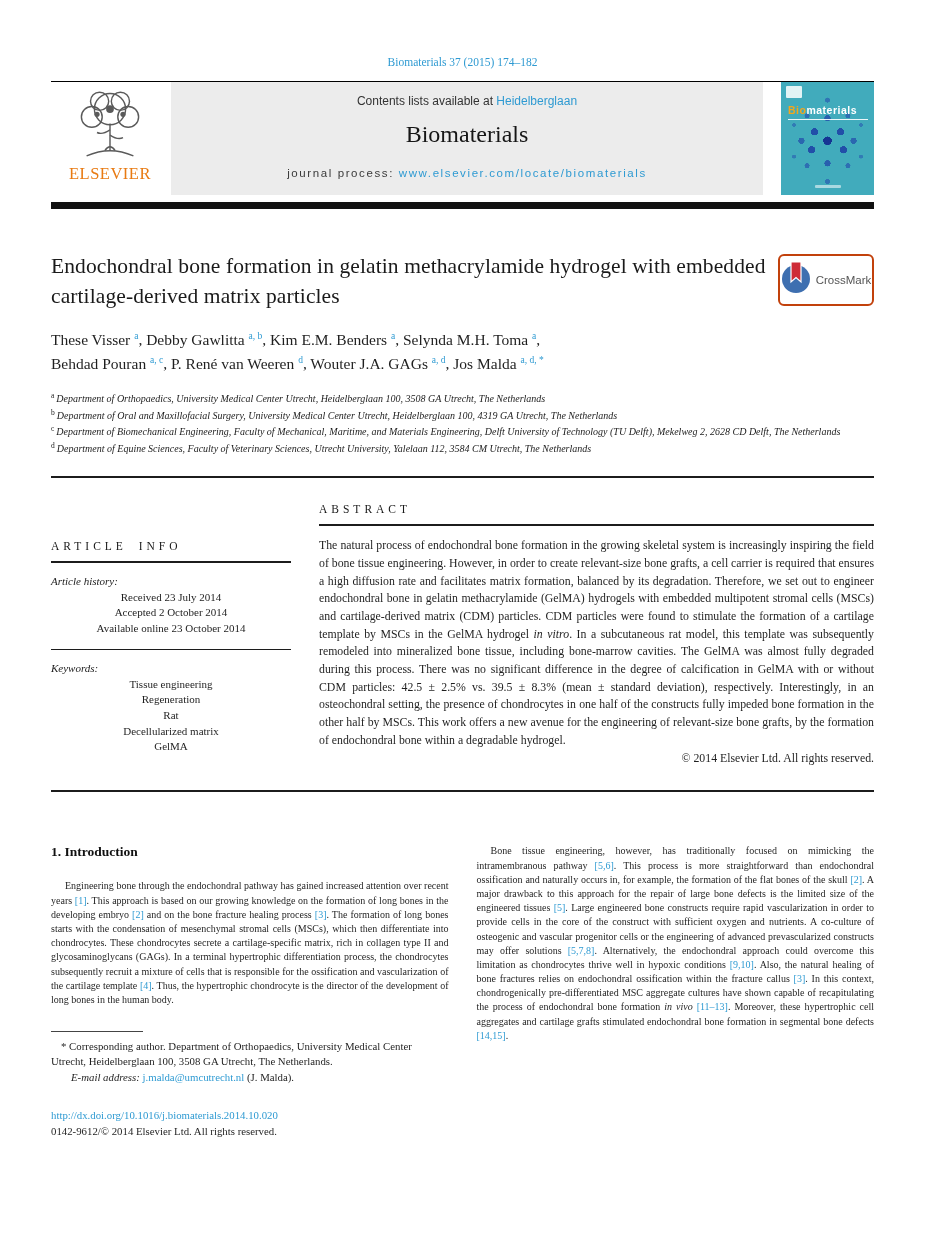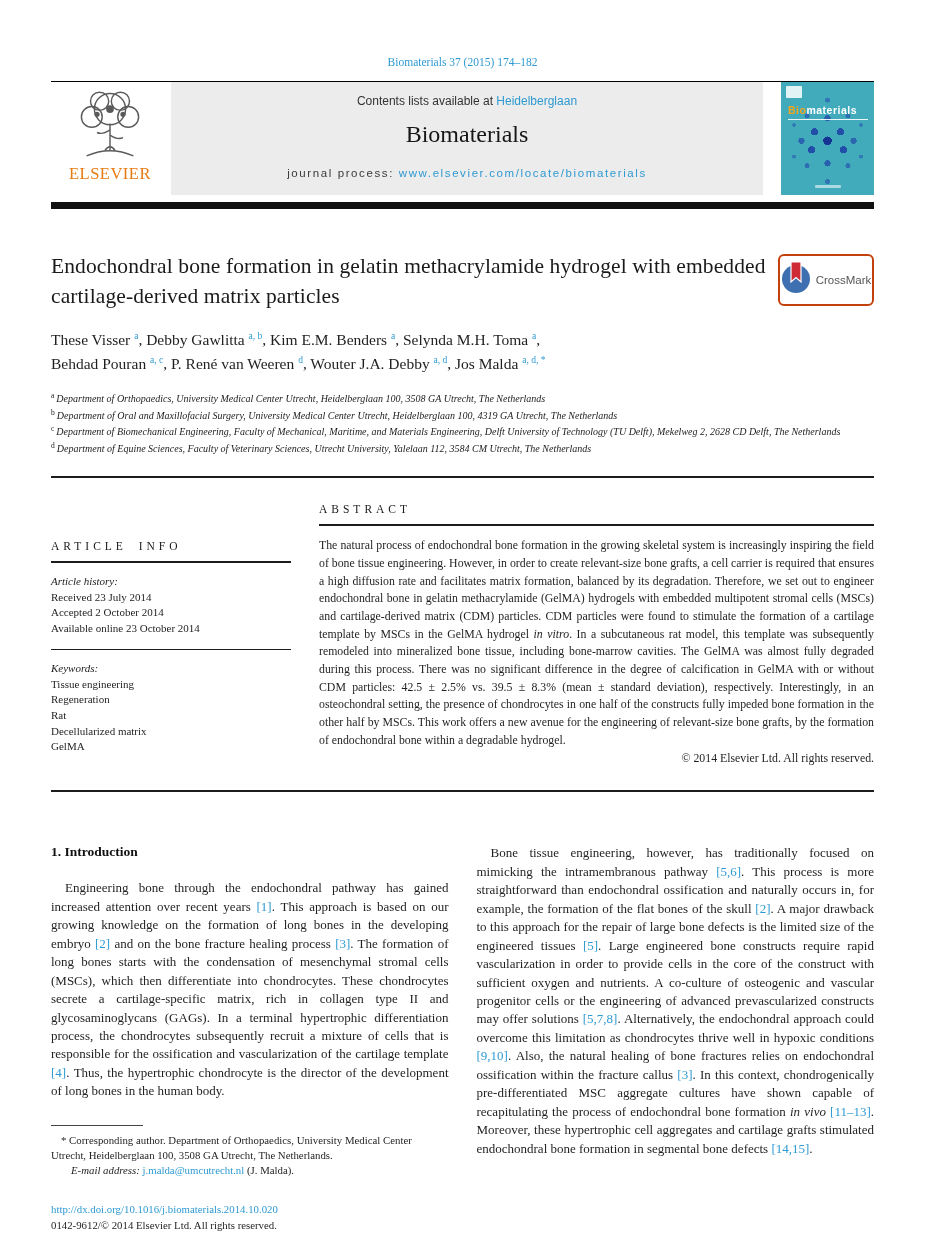--- a/index.html
+++ b/index.html
@@ -173,7 +173,7 @@
 
   <div class="authors">
     <div><span>These Visser </span><sup class="asup">a</sup><span>, </span><span>Debby Gawlitta </span><sup class="asup">a, b</sup><span>, </span><span>Kim E.M. Benders </span><sup class="asup">a</sup><span>, </span><span>Selynda M.H. Toma </span><sup class="asup">a</sup><span>,</span></div>
-    <div><span>Behdad Pouran </span><sup class="asup">a, c</sup><span>, </span><span>P. René van Weeren </span><sup class="asup">d</sup><span>, </span><span>Wouter J.A. Debby </span><sup class="asup">a, d</sup><span>, </span><span>Jos Malda </span><sup class="asup">a, d, *</sup></div>
+    <div><span>Behdad Pouran </span><sup class="asup">a, c</sup><span>, </span><span>P. René van Weeren </span><sup class="asup">d</sup><span>, </span><span>Wouter J.A. GAGs </span><sup class="asup">a, d</sup><span>, </span><span>Jos Malda </span><sup class="asup">a, d, *</sup></div>
   </div>
 
   <div class="affils">

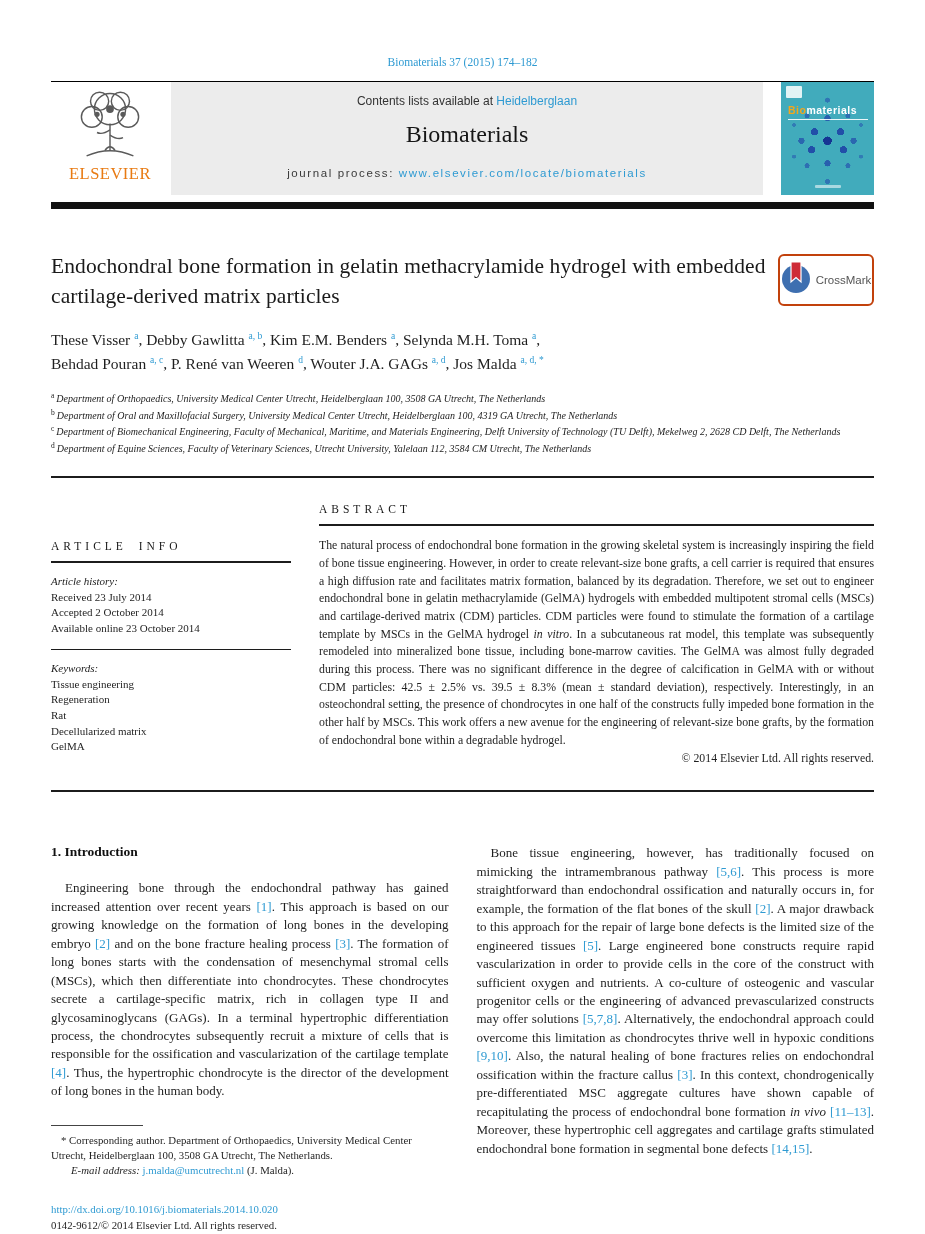--- a/index.html
+++ b/index.html
@@ -75,7 +75,7 @@
   .sec-head { font-size:11.5px; letter-spacing:4px; word-spacing:5px; color:#1a1a1a; margin-top:25px; }
   .head-rule { border-top:2px solid #1c1c1c; margin-top:9px; }
   .hist-label, .kw-label { font-style:italic; font-size:11px; margin-top:11px; line-height:1.4; }
-  .hist-list div, .kw-list div { font-size:11px; line-height:1.42; color:#1f1f1f; }
+  .hist-list div, .kw-list div { font-size:11px; line-height:1.42; color:#1f1f1f;text-align:center; }
   .mid-rule { border-top:1px solid #1c1c1c; margin-top:13px; }
   .abstract-text { font-size:11.8px; line-height:1.5; text-align:justify; color:#1f1f1f; margin-top:11px; }
   .abstract-text .it { font-style:italic; }

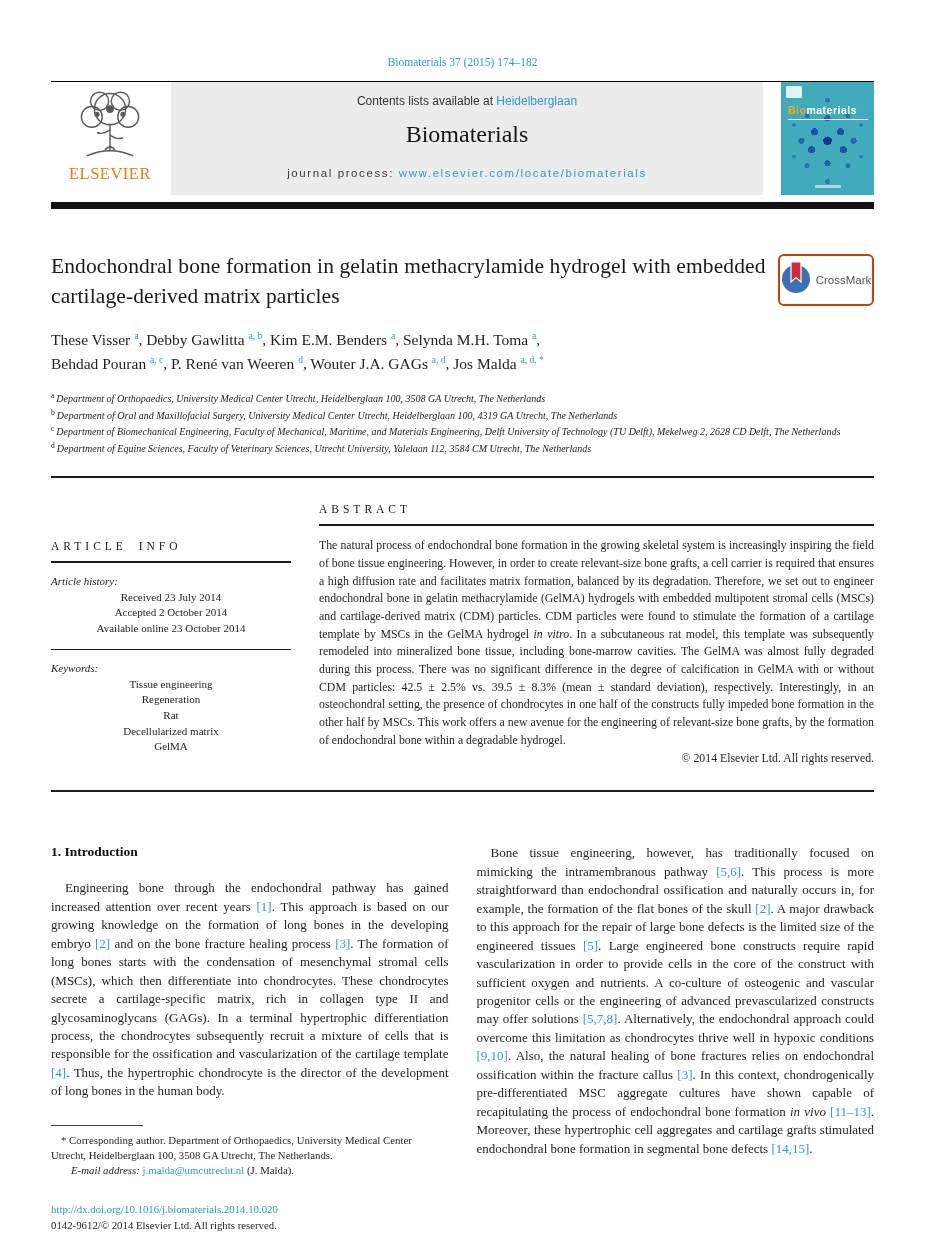--- a/index.html
+++ b/index.html
@@ -87,7 +87,7 @@
   .body-cols { display:flex; gap:28px; margin-top:52px; }
   .col { flex:1; }
   .sec-title { font-size:13.5px; font-weight:bold; color:#111; margin-bottom:19px; }
-  .para { font-size:13px; line-height:1.42; text-align:justify; color:#1f1f1f; text-indent:14px; }
+  .para { font-size:10px; line-height:1.42; text-align:justify; color:#1f1f1f; text-indent:14px; }
   .para .cite { color:#2e9ad2; }
   .para .it { font-style:italic; }
 

